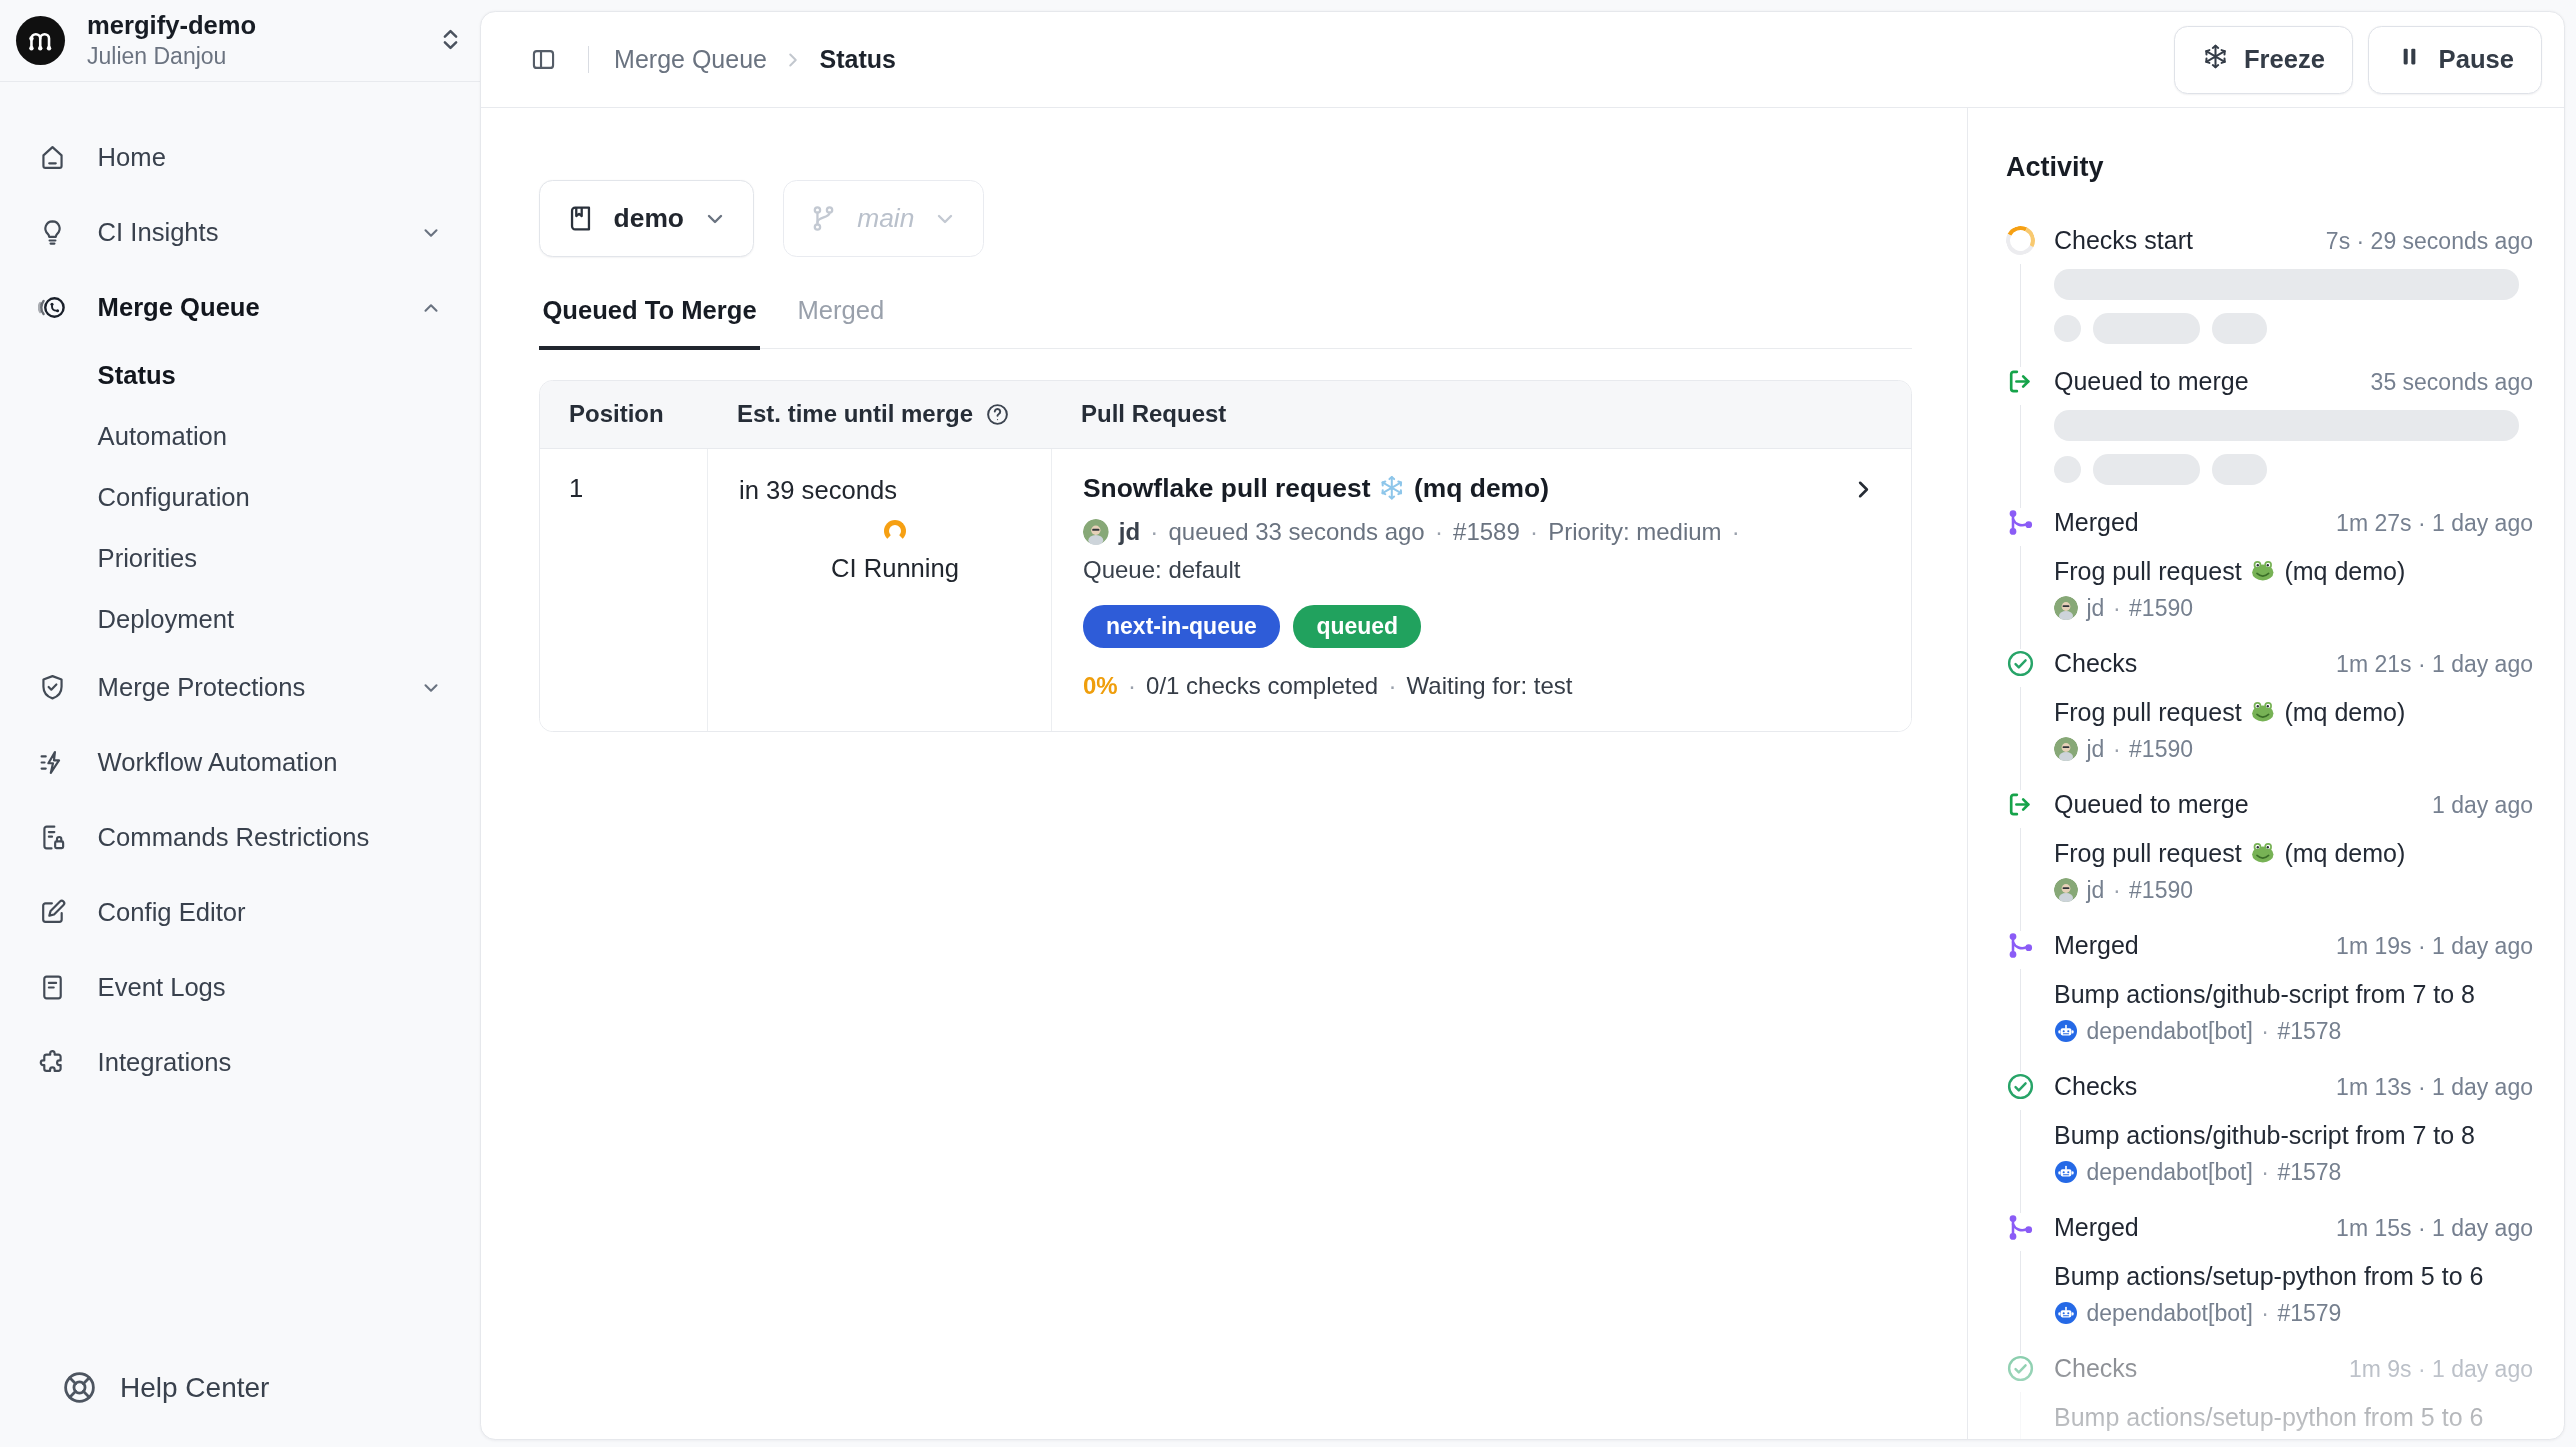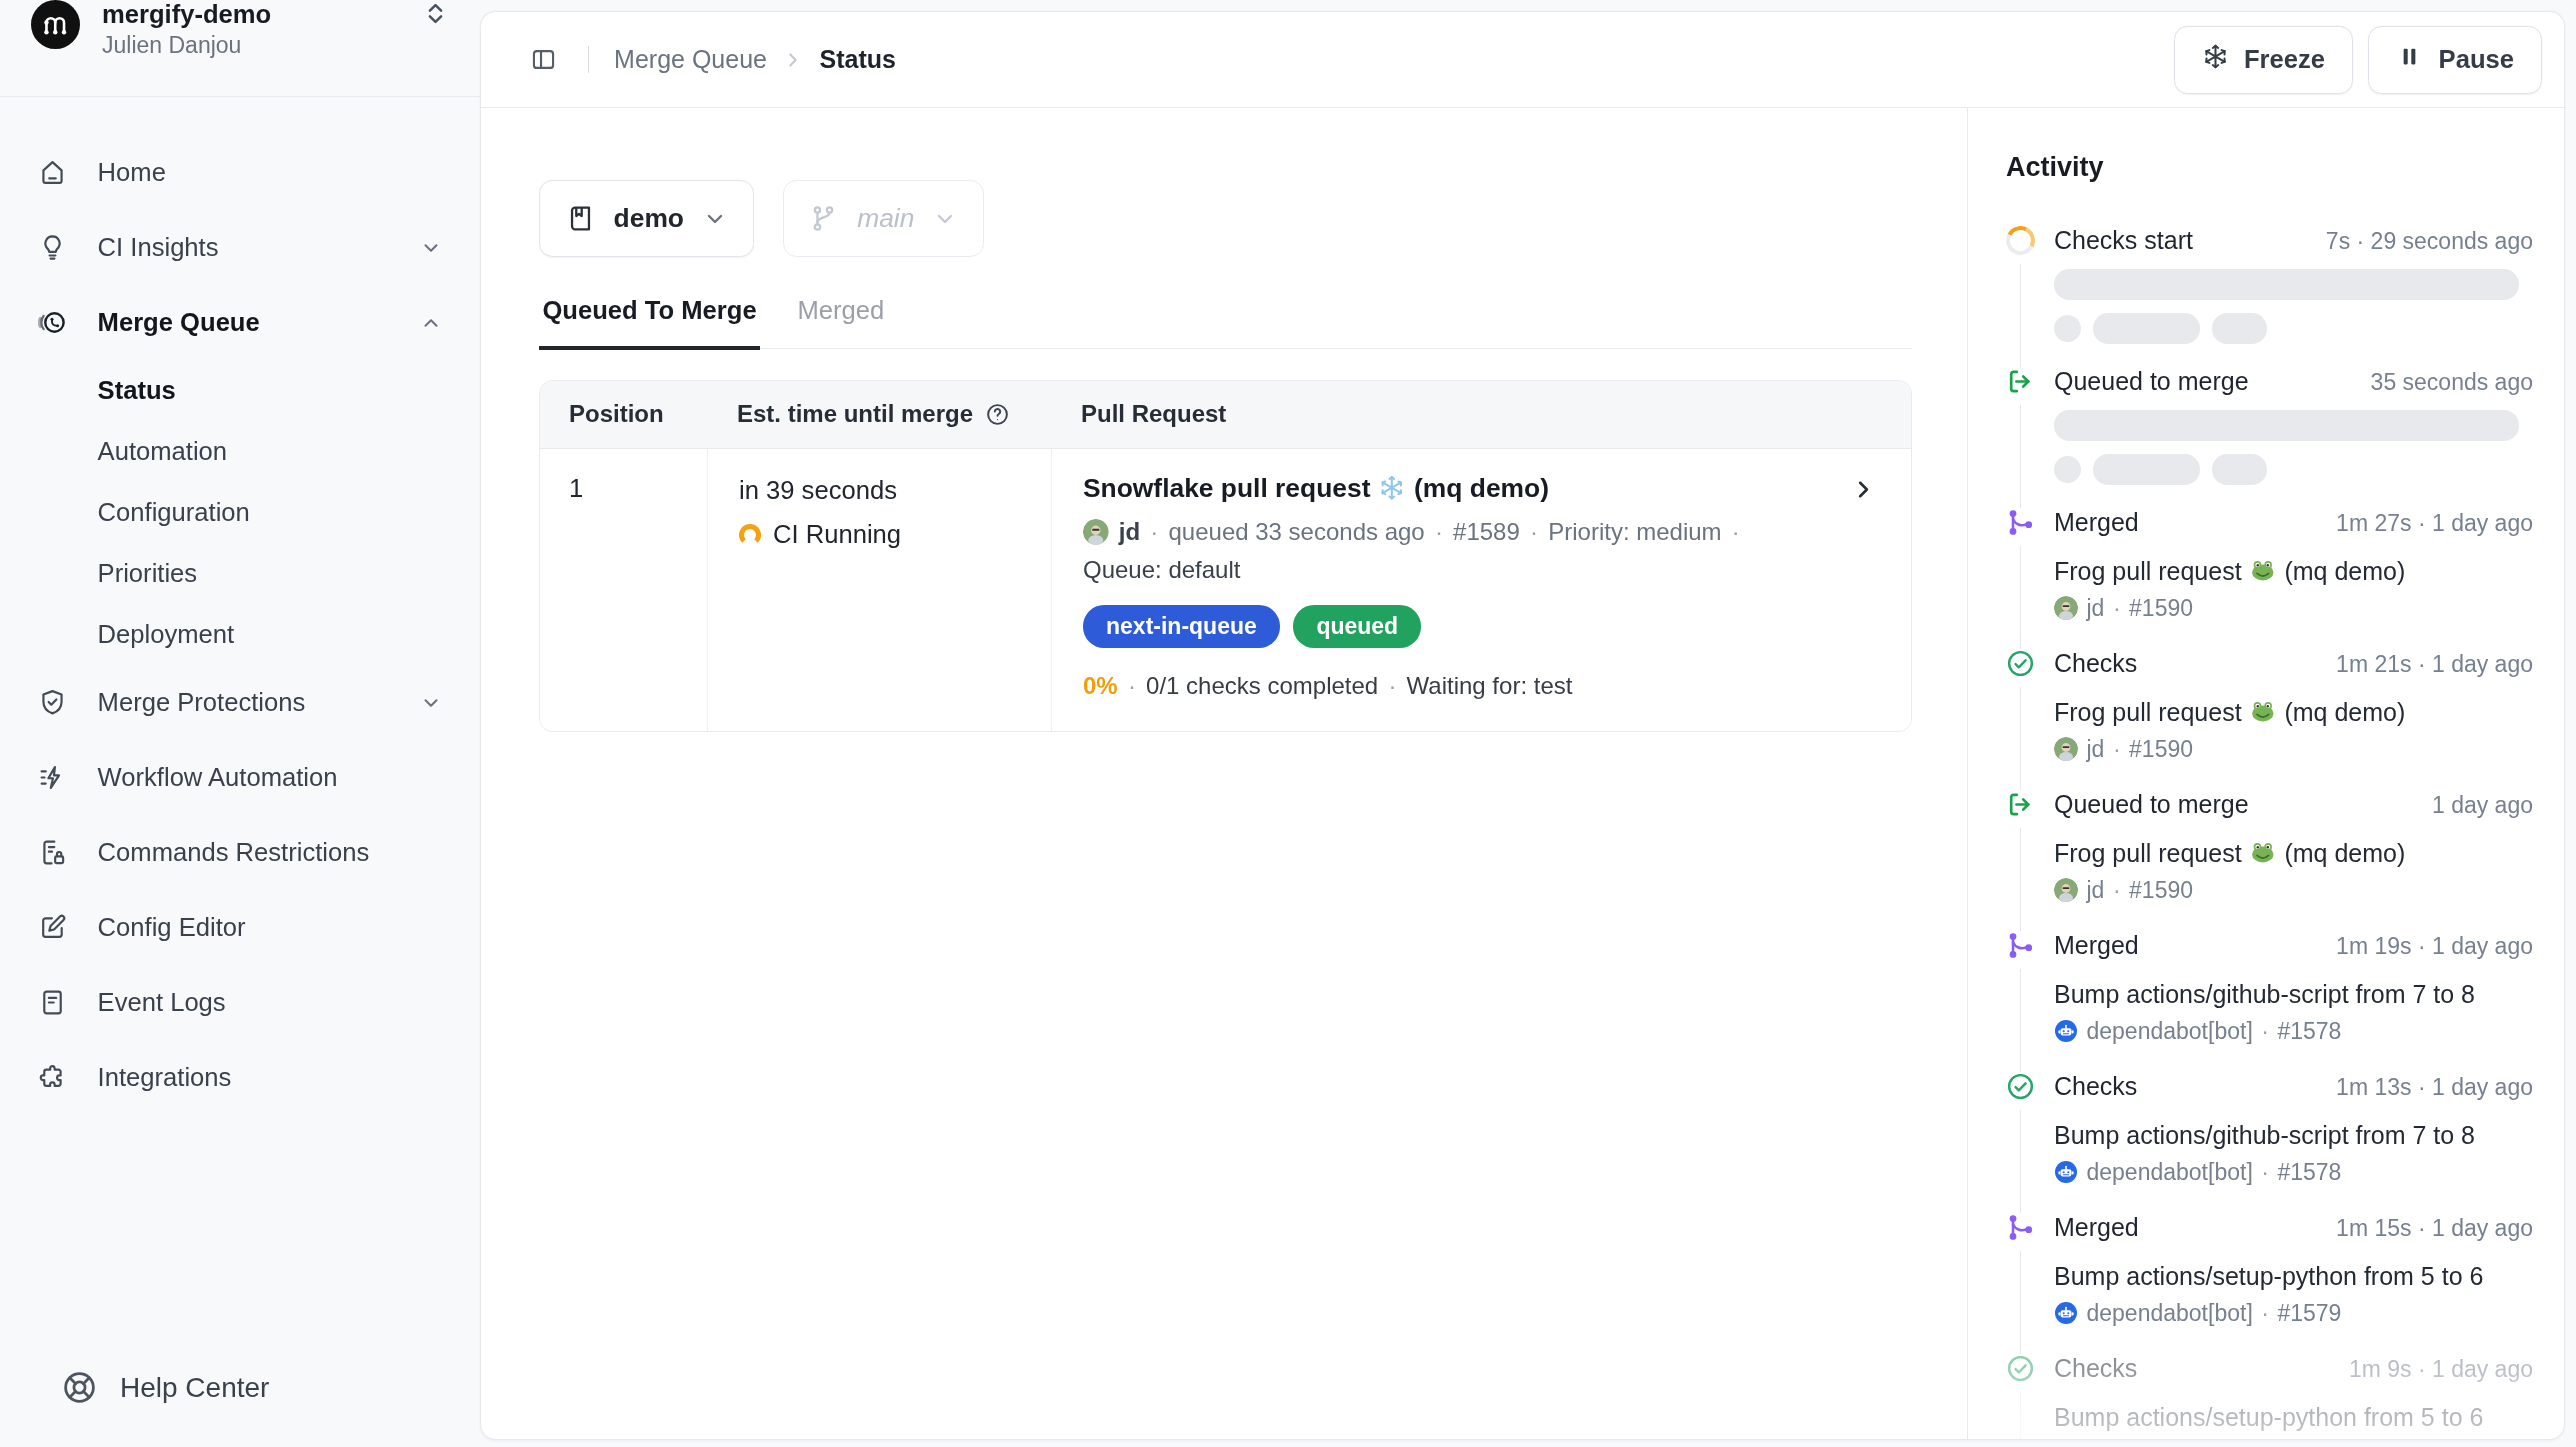--- a/index.html
+++ b/index.html
@@ -15,7 +15,7 @@
 
   
   .sidebar { width:480px; flex:none; display:flex; flex-direction:column; height:100%; }
-  .org { height:97px; display:flex; align-items:flex-start; gap:22px; padding:0 31px; border-bottom:0.9px solid #e8eaee; cursor:pointer; }
+  .org { height:82px; display:flex; align-items:center; gap:22px; padding:0 16px; border-bottom:0.9px solid #e8eaee; cursor:pointer; }
   .org-avatar { width:49px; height:49px; border-radius:50%; background:#101010; flex:none; display:flex; align-items:center; justify-content:center; }
   .org-avatar svg { width:31px; height:31px; }
   .org-text { display:flex; flex-direction:column; gap:3.4px; min-width:0; }

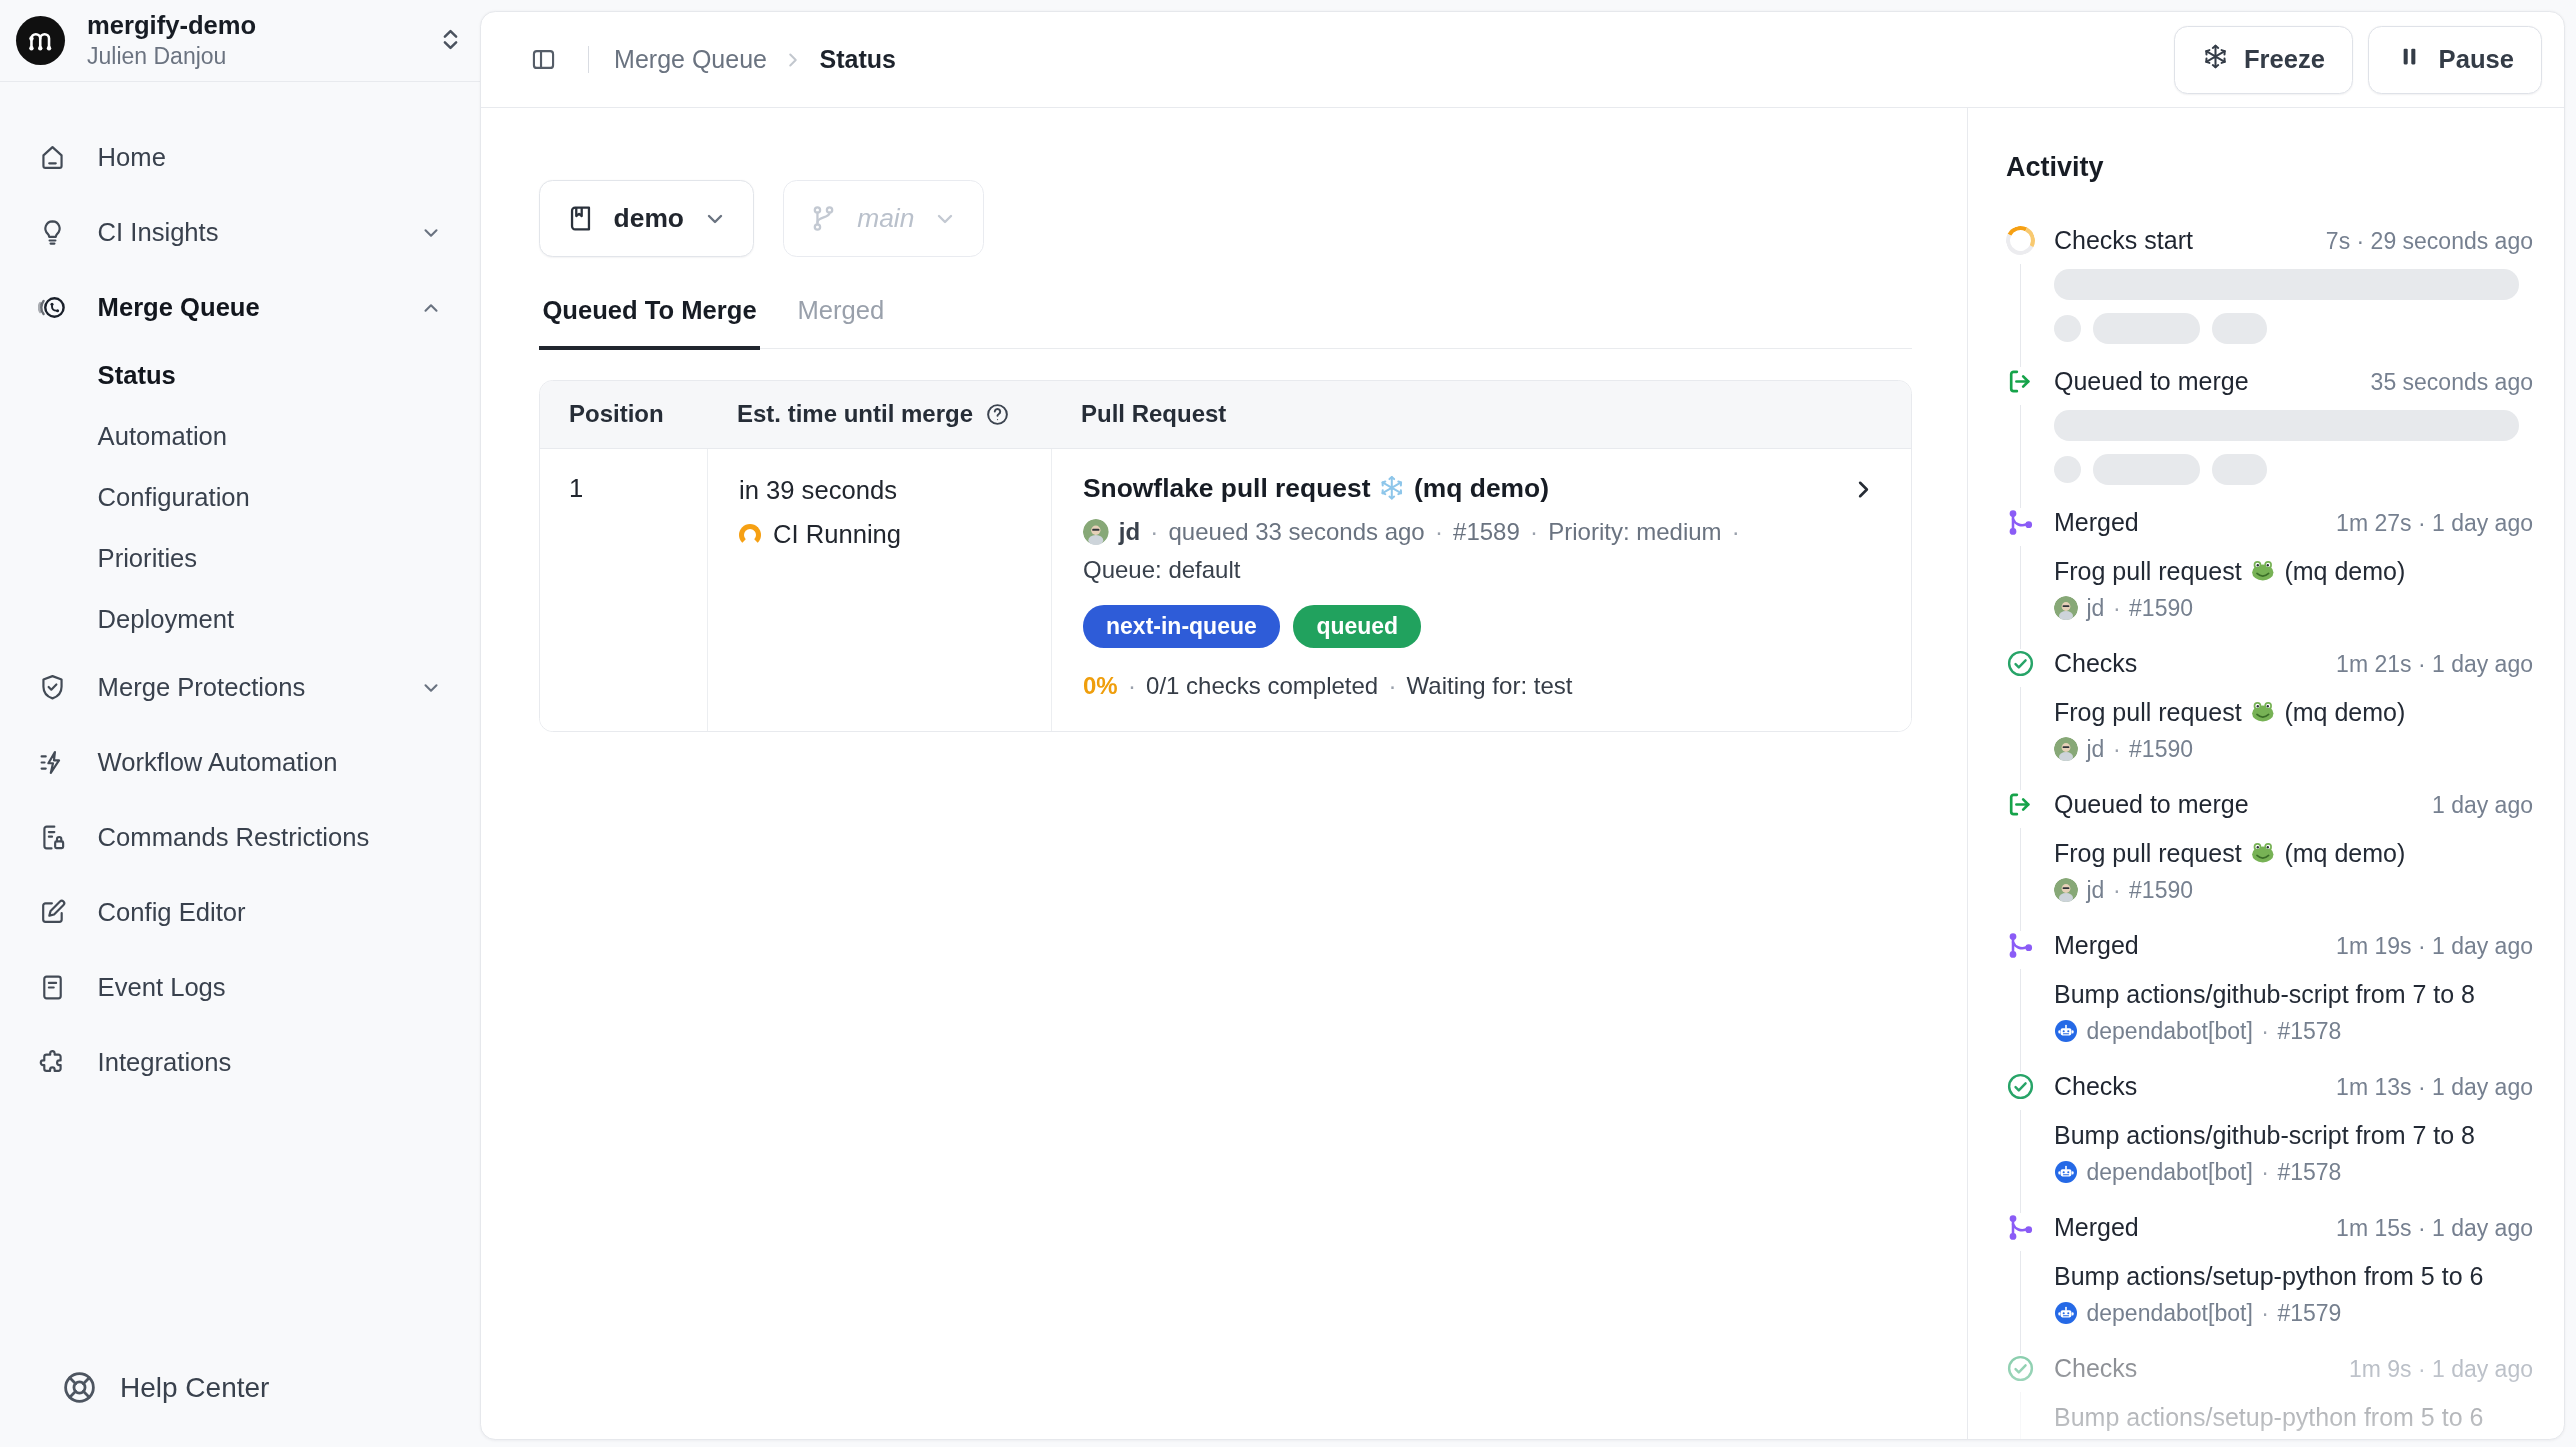--- a/index.html
+++ b/index.html
@@ -91,7 +91,7 @@
   .qt-cell:last-child { border-right:none; }
   .cell-pos { padding:25.6px 0 0 29px; font-size:25.6px; color:#21262e; }
   .cell-eta { padding:27px 0 0 31px; font-size:25.6px; color:#21262e; }
-  .ci-line { margin-top:15.3px; display:flex; align-items:center; gap:12px; }
+  .ci-line { margin-top:15.3px; display:flex; align-items:center; gap:12px;flex-direction:column; }
   .ci-arc { width:22px; height:22px; border-radius:50%; border:5.1px solid var(--running_orange,#f6a013); border-bottom-color:transparent; flex:none; }
   .cell-pr { padding:24px 34px 31px 31px; }
   .pr-head { display:flex; align-items:flex-start; }

